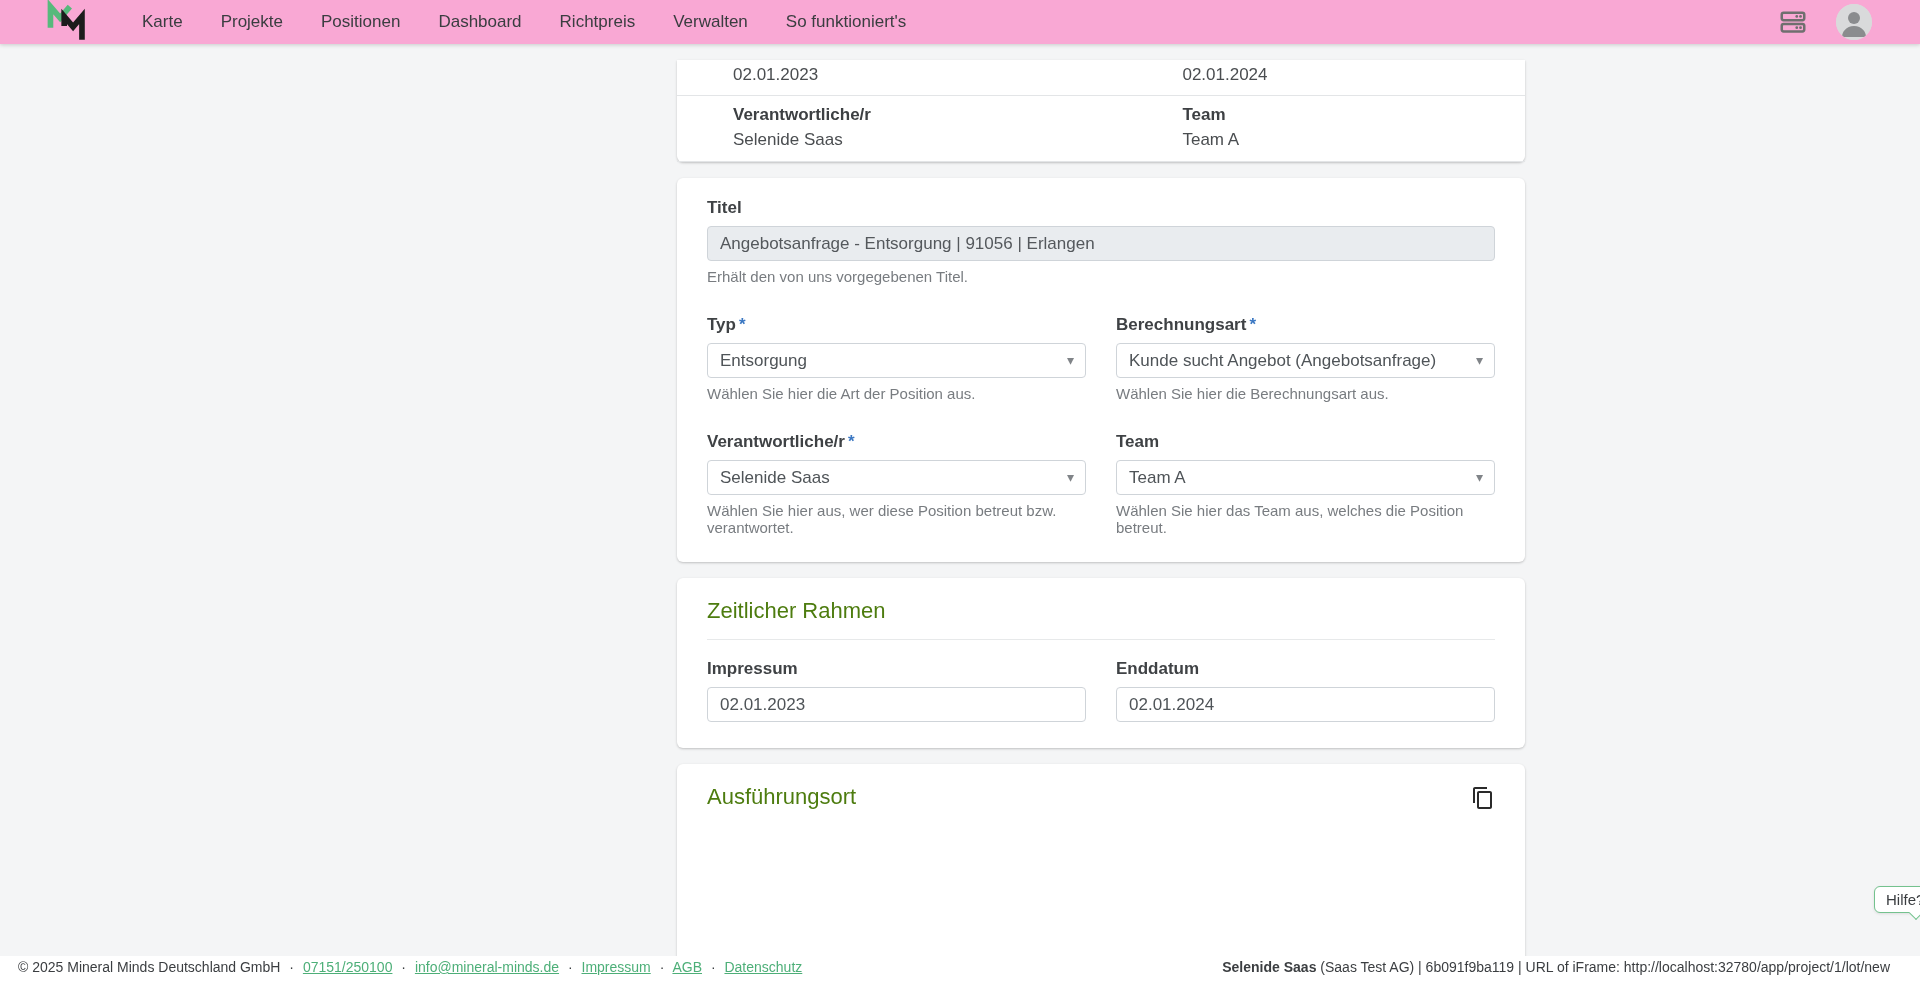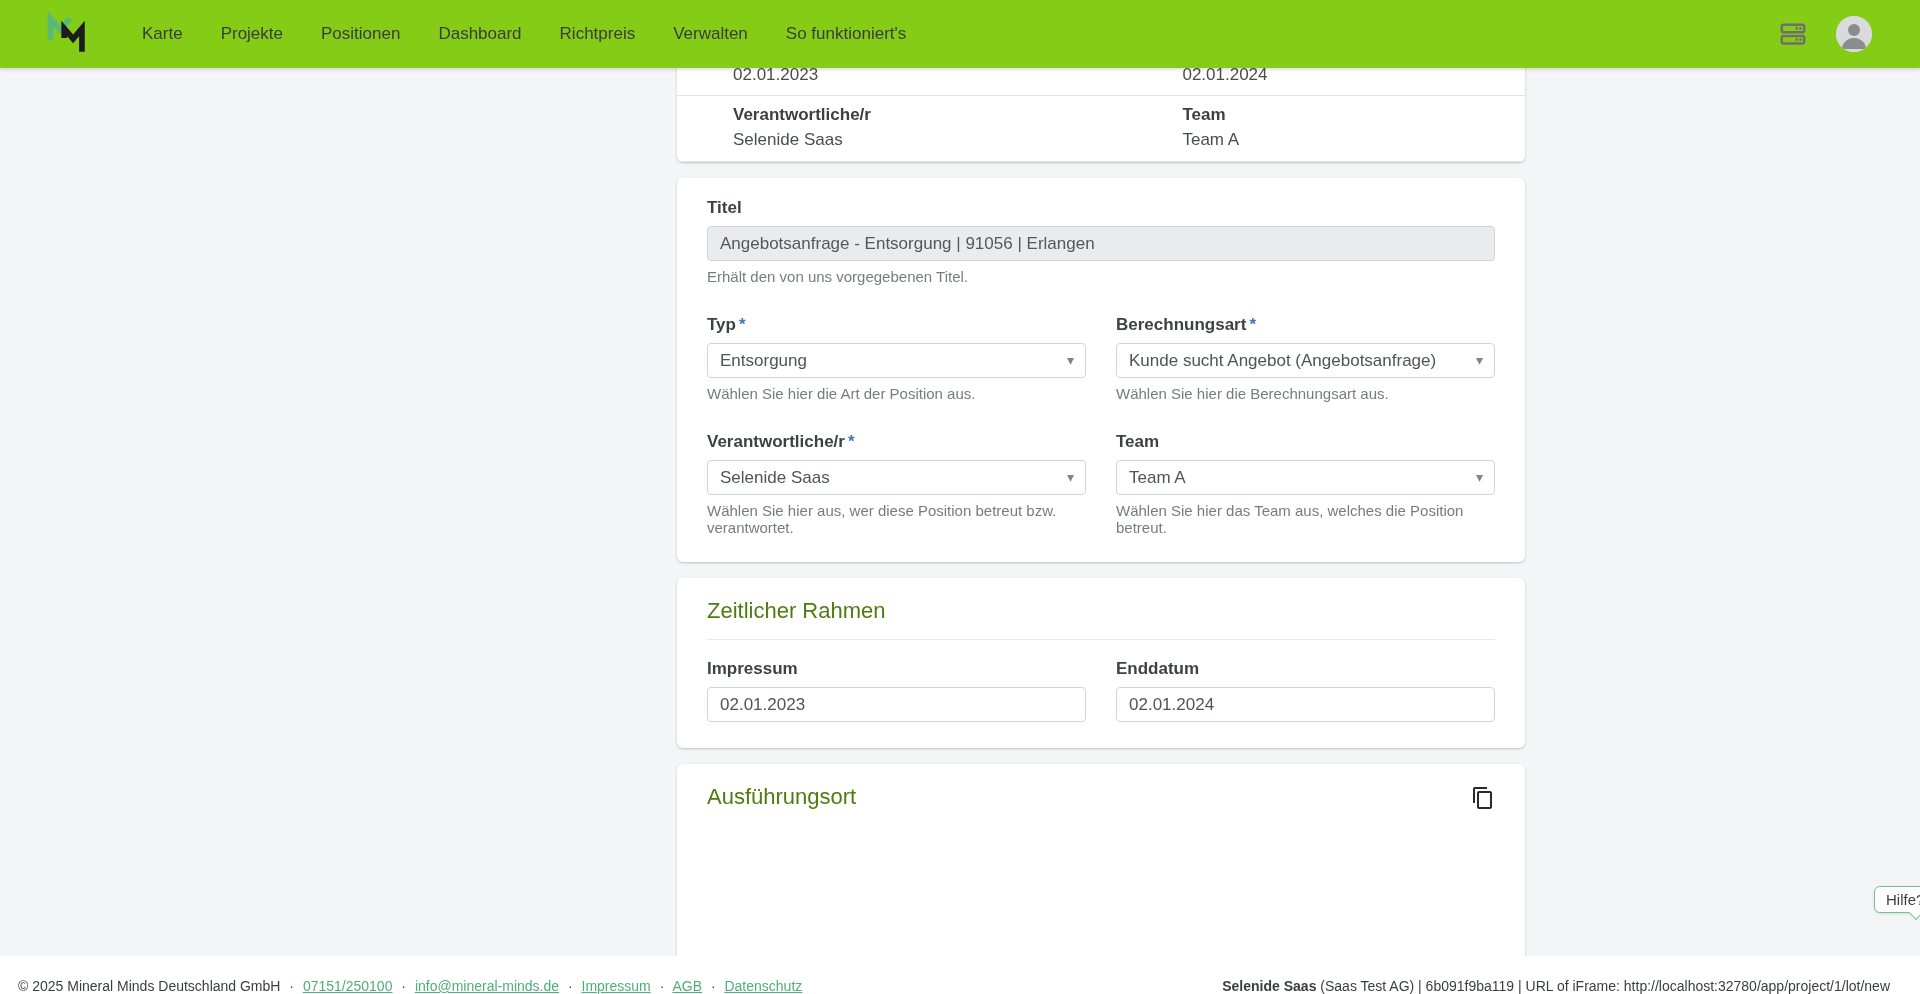--- a/index.html
+++ b/index.html
@@ -7,7 +7,7 @@
     font-family:"Liberation Sans", sans-serif; background:#f4f5f6; color:#434649; }
 
   
-  .navbar { position:absolute; top:0; left:0; width:1920px; height:68px; background:#84cc16;
+  .navbar { position:absolute; top:0; left:0; width:1920px; height:44px; background:#f9a8d4;
     box-shadow:0 1px 4px rgba(0,0,0,.18); display:flex; align-items:center; z-index:10; }
   .logo { margin-left:44px; width:42px; height:44px; display:flex; align-items:center; }
   .nav-items { display:flex; gap:38px; margin-left:56px; }

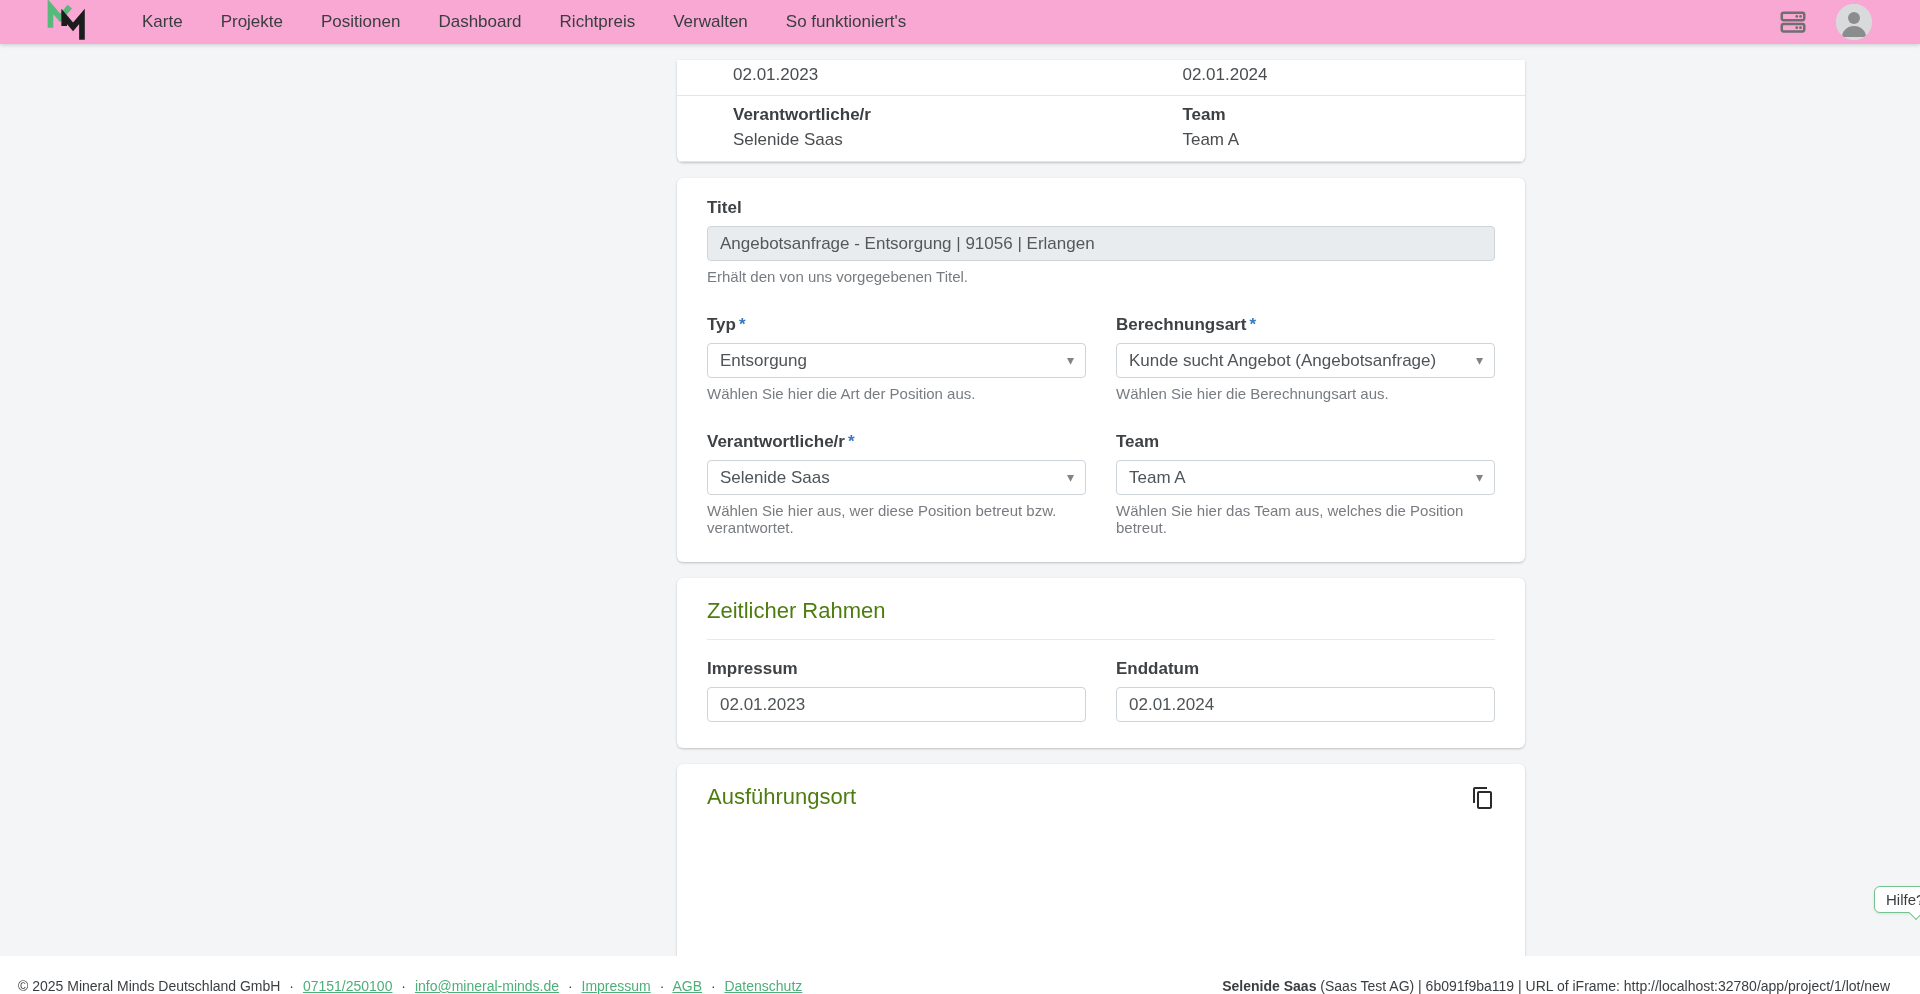--- a/index.html
+++ b/index.html
@@ -54,7 +54,7 @@
 
   
   .footer { position:absolute; left:0; bottom:0; width:1920px; height:38px; background:#ffffff;
-    display:flex; align-items:flex-end; justify-content:space-between; padding:0 30px 0 18px;
+    display:flex; align-items:center; justify-content:space-between; padding:0 30px 16px 18px;
     font-size:14px; color:#3b3e41; z-index:12; }
   .footer a, .flink { color:#4daf78; text-decoration:underline; cursor:pointer; }
   .fsep { margin:0 5px; color:#3b3e41; }

